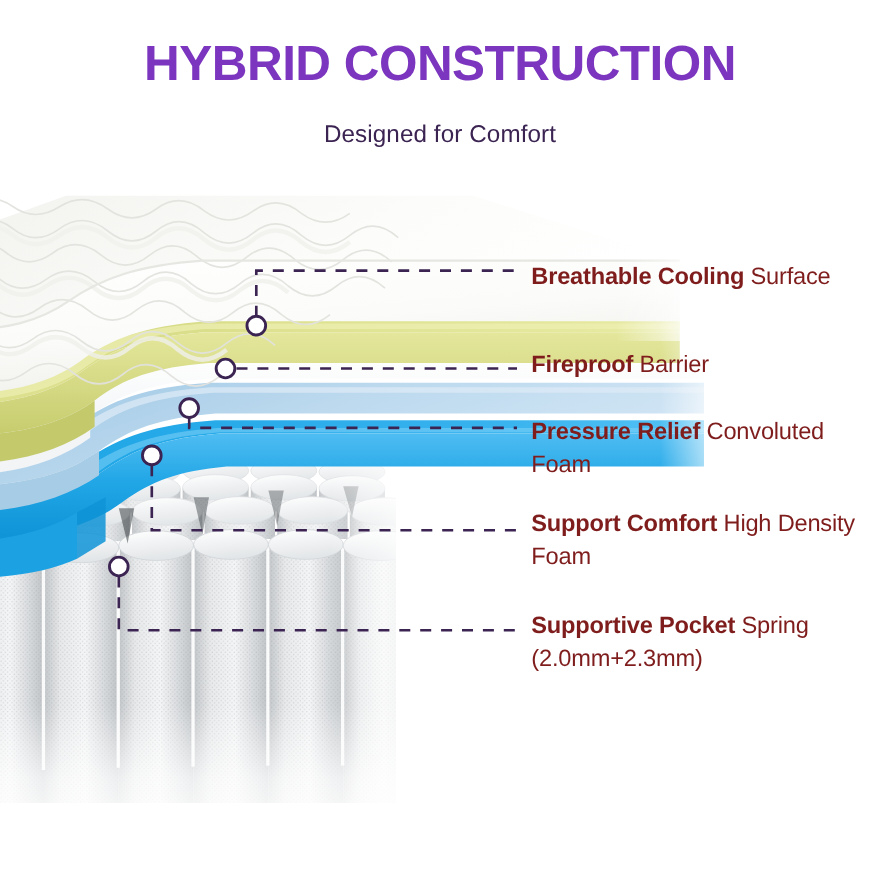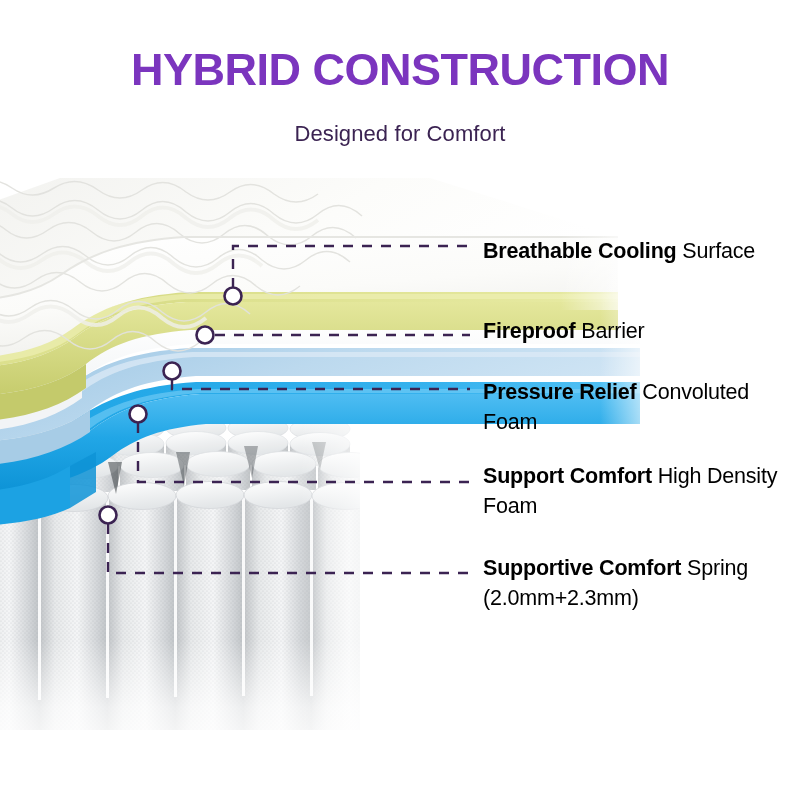--- a/index.html
+++ b/index.html
@@ -36,7 +36,7 @@
     letter-spacing: -0.5px;
     color: #7b35be;
     line-height: 1.05;
-    margin: 12px;
+    margin: 0;
     white-space: nowrap;
   }
   .subtitle {

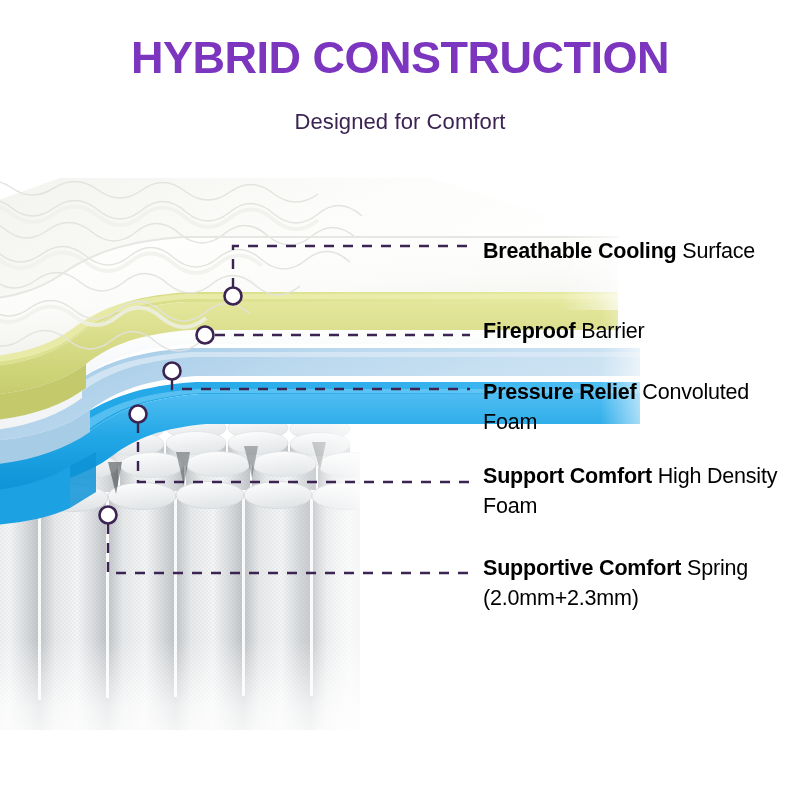--- a/index.html
+++ b/index.html
@@ -71,7 +71,7 @@
     position: absolute;
     left: 483px;
     width: 312px;
-    color: #000000;
+    color: #7f1d1d;
     font-family: "Liberation Sans", sans-serif;
     font-size: 21.5px;
     line-height: 30px;

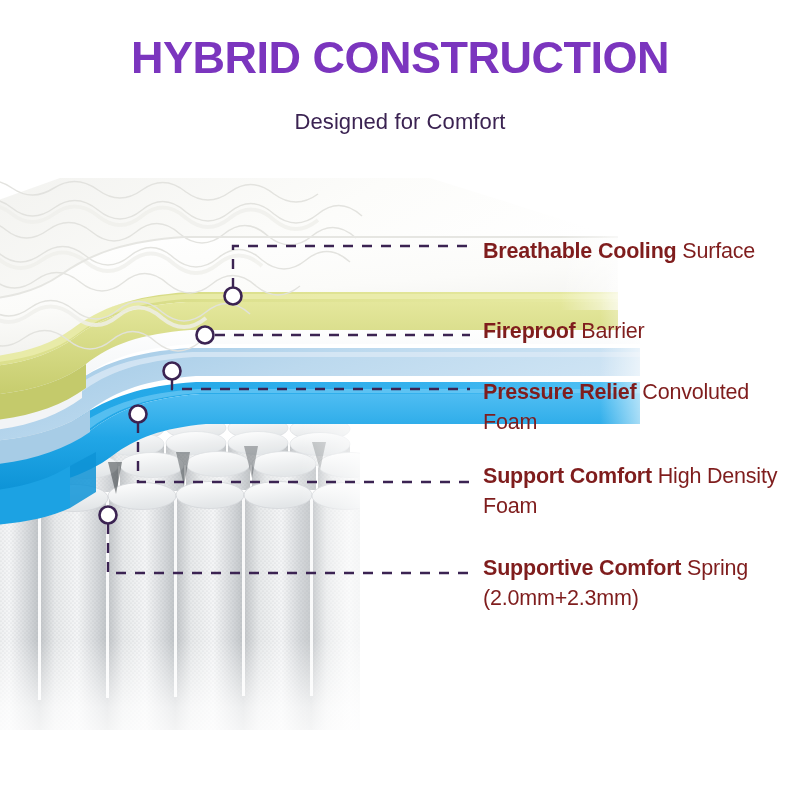--- a/index.html
+++ b/index.html
@@ -443,7 +443,7 @@
     </div>
 
     <div class="callout c5">
-      <span class="strong">Supportive Comfort</span><span class="light"> Spring (2.0mm+2.3mm)</span>
+      <span class="strong">Supportive Pocket</span><span class="light"> Spring (2.0mm+2.3mm)</span>
     </div>
 
   </div>

